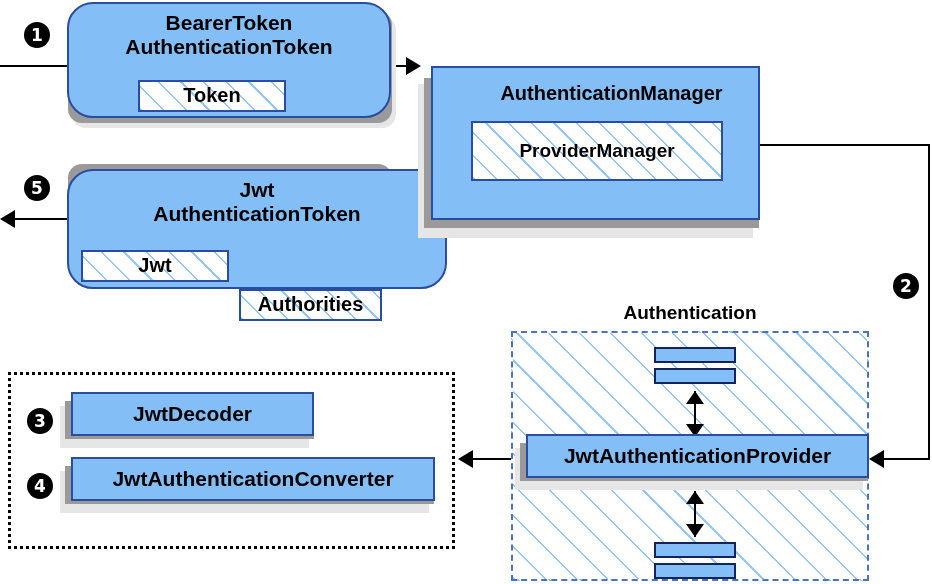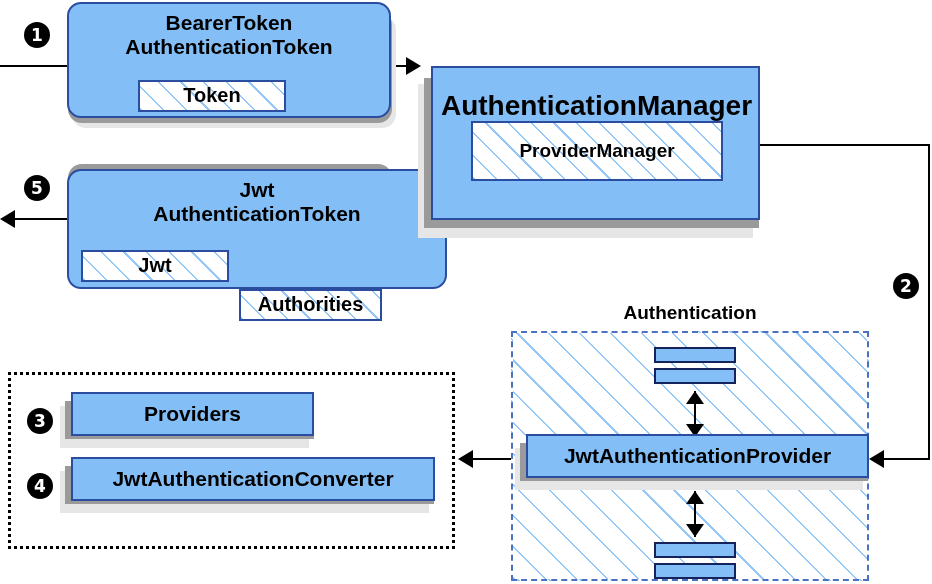--- a/index.html
+++ b/index.html
@@ -15,7 +15,7 @@
   .shadow-light{background:#e6e6e6;}
 
   .bluebox{background:#84bef6;border:2px solid #2a4da0;box-sizing:border-box;}
-  .roundbox{border-radius:14px;}
+  .roundbox{border-radius:26px;}
   .roundshadow{border-radius:14px;}
 
   .label{display:flex;align-items:center;justify-content:center;

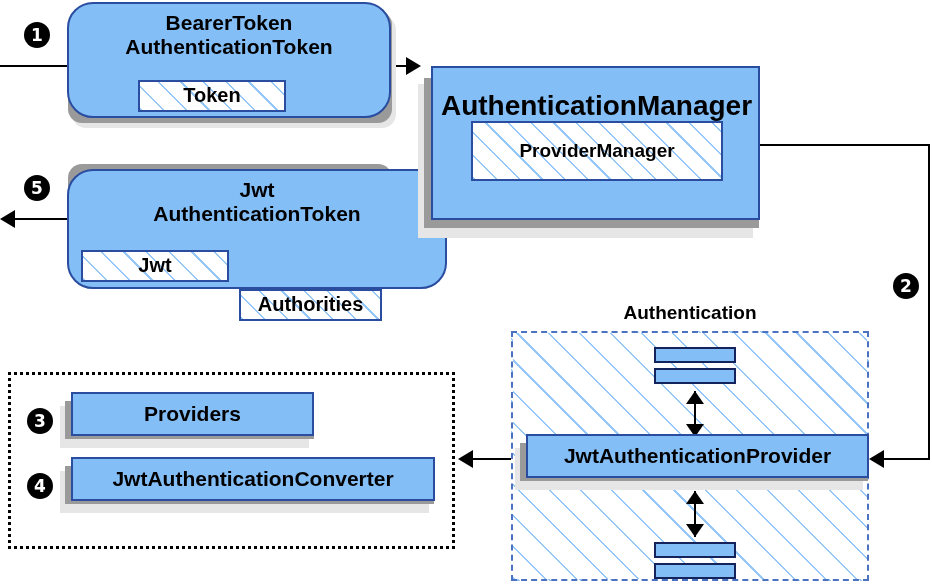--- a/index.html
+++ b/index.html
@@ -112,7 +112,7 @@
     <div class="abs shadow-light" style="left:0px;top:18px;width:335px;height:154px;"></div>
     <div class="abs shadow-dark" style="left:6px;top:12px;width:335px;height:150px;"></div>
     <div class="abs bluebox" style="left:13px;top:0px;width:329px;height:154px;">
-      <div class="abs label" style="left:1px;top:12px;width:100%;height:28px;font-size:28px;margin-top:12px;">AuthenticationManager</div>
+      <div class="abs label" style="left:16px;top:12px;width:100%;height:28px;font-size:20px;">AuthenticationManager</div>
       <div class="abs hatch label" style="left:38px;top:53px;width:252px;height:60px;font-size:19px;">ProviderManager</div>
     </div>
   </div>

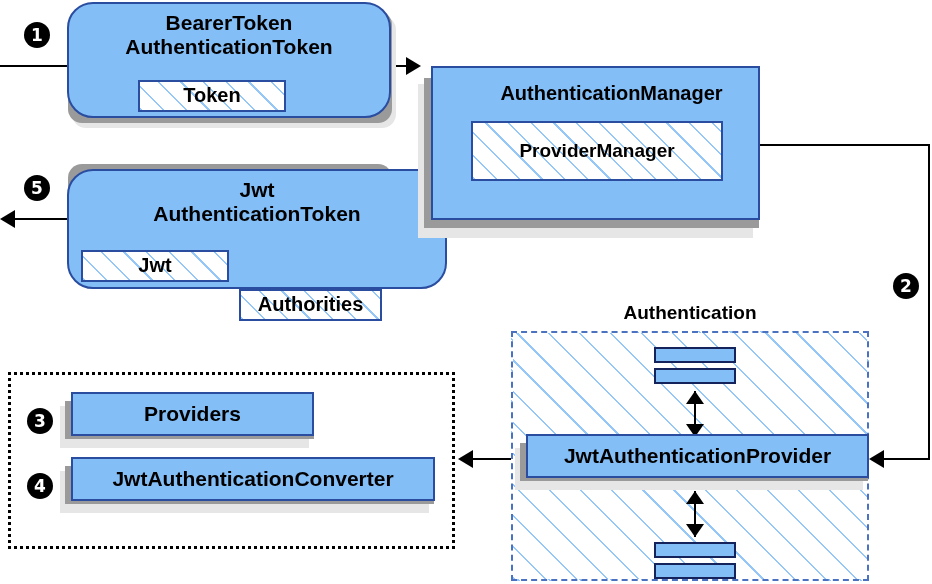--- a/index.html
+++ b/index.html
@@ -153,7 +153,7 @@
   <div class="abs" style="left:60px;top:392px;width:270px;height:58px;">
     <div class="abs shadow-light" style="left:0px;top:14px;width:249px;height:42px;"></div>
     <div class="abs shadow-dark" style="left:5px;top:9px;width:249px;height:38px;"></div>
-    <div class="abs bluebox label" style="left:11px;top:0px;width:243px;height:44px;font-size:21px;">Providers</div>
+    <div class="abs bluebox label" style="left:11px;top:0px;width:243px;height:44px;font-size:21px;">JwtDecoder</div>
   </div>
 
   <div class="abs badge" style="left:27px;top:473px;">4</div>

